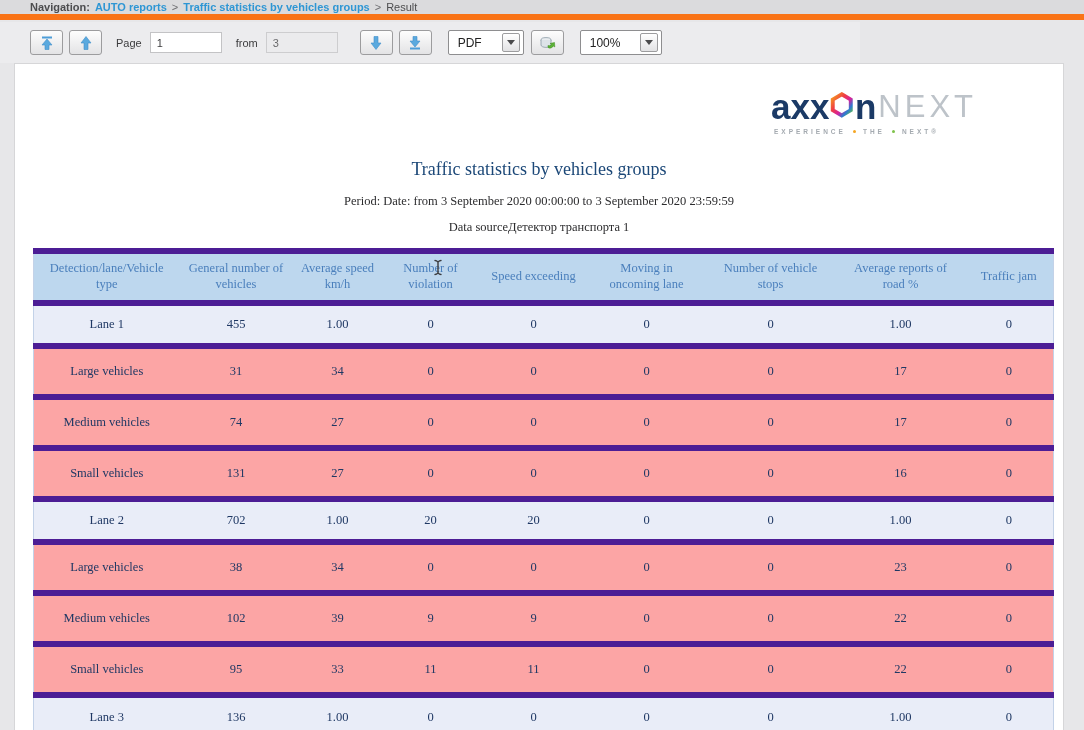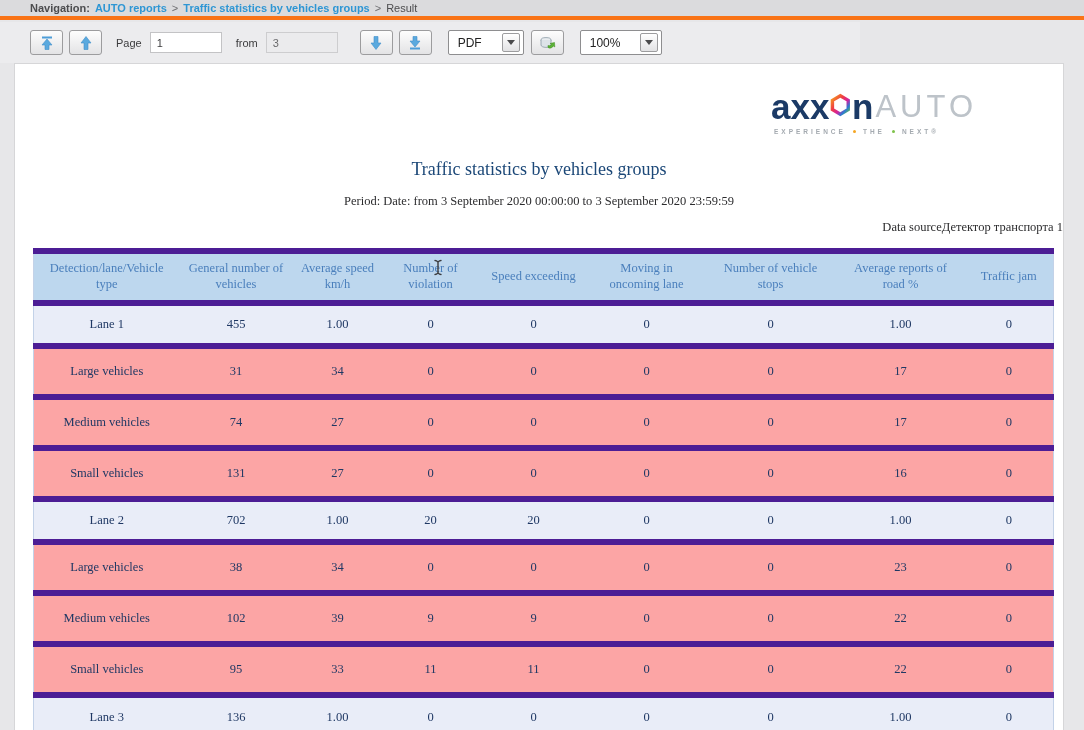--- a/index.html
+++ b/index.html
@@ -9,7 +9,7 @@
 
   
   .navbar { position:absolute; left:0; top:0; width:1084px; height:20px; background:#dbdbdd;
-            border-bottom:4px solid #f97316; display:flex; align-items:center; padding-left:30px;
+            border-bottom:6px solid #f97316; display:flex; align-items:center; padding-left:30px;
             font-size:11px; color:#4c4c4e; gap:5px; z-index:10; }
   .nav-label { font-weight:bold; color:#4c4c4e; }
   .nav-link { font-weight:bold; color:#2e96d4; cursor:pointer; }

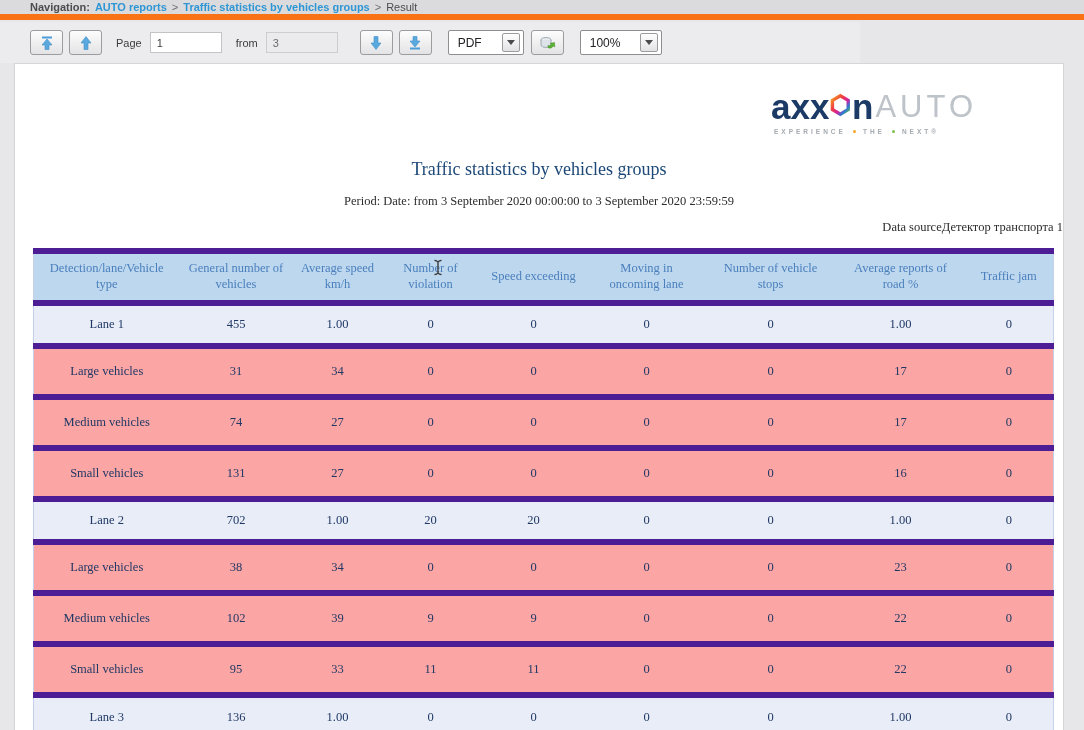--- a/index.html
+++ b/index.html
@@ -162,7 +162,7 @@
           <path d="M15 3 L26.5 9.8 V23.2 L15 30 L3.5 23.2 V9.8 Z" fill="none" stroke="url(#hexg)" stroke-width="5"></path>
         </svg>
         <span class="logo-axxn">n</span>
-        <span class="logo-soft">AUTO</span>
+        <span class="logo-soft">NEXT</span>
       </div>
       <div class="logo-tagline">
         <span>EXPERIENCE</span>

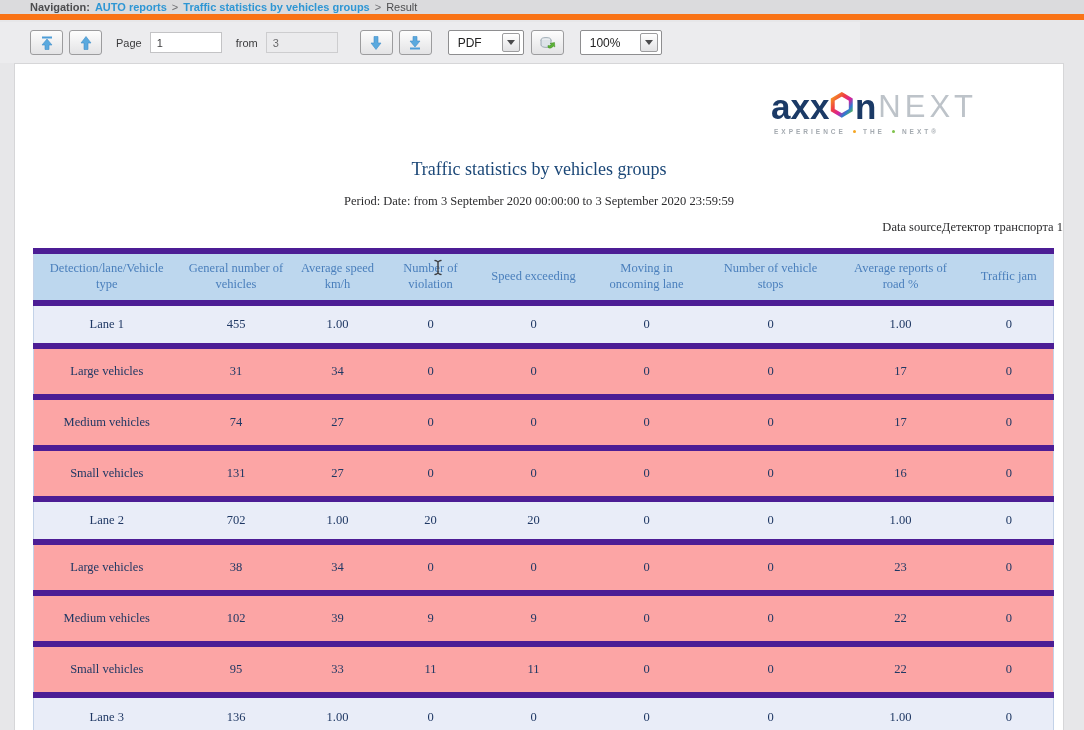--- a/index.html
+++ b/index.html
@@ -60,7 +60,7 @@
                   font-size:18px; color:#1c4878; }
   .report-period { margin-top:14px; text-align:center; font-family:"Liberation Serif", serif;
                    font-size:12.5px; color:#2c2c2e; }
-  .report-datasource { margin-top:11px; text-align:right; font-family:"Liberation Serif", serif;
+  .report-datasource { margin-top:11px; text-align:center; font-family:"Liberation Serif", serif;
                        font-size:12.5px; color:#2c2c2e; }
 
   

